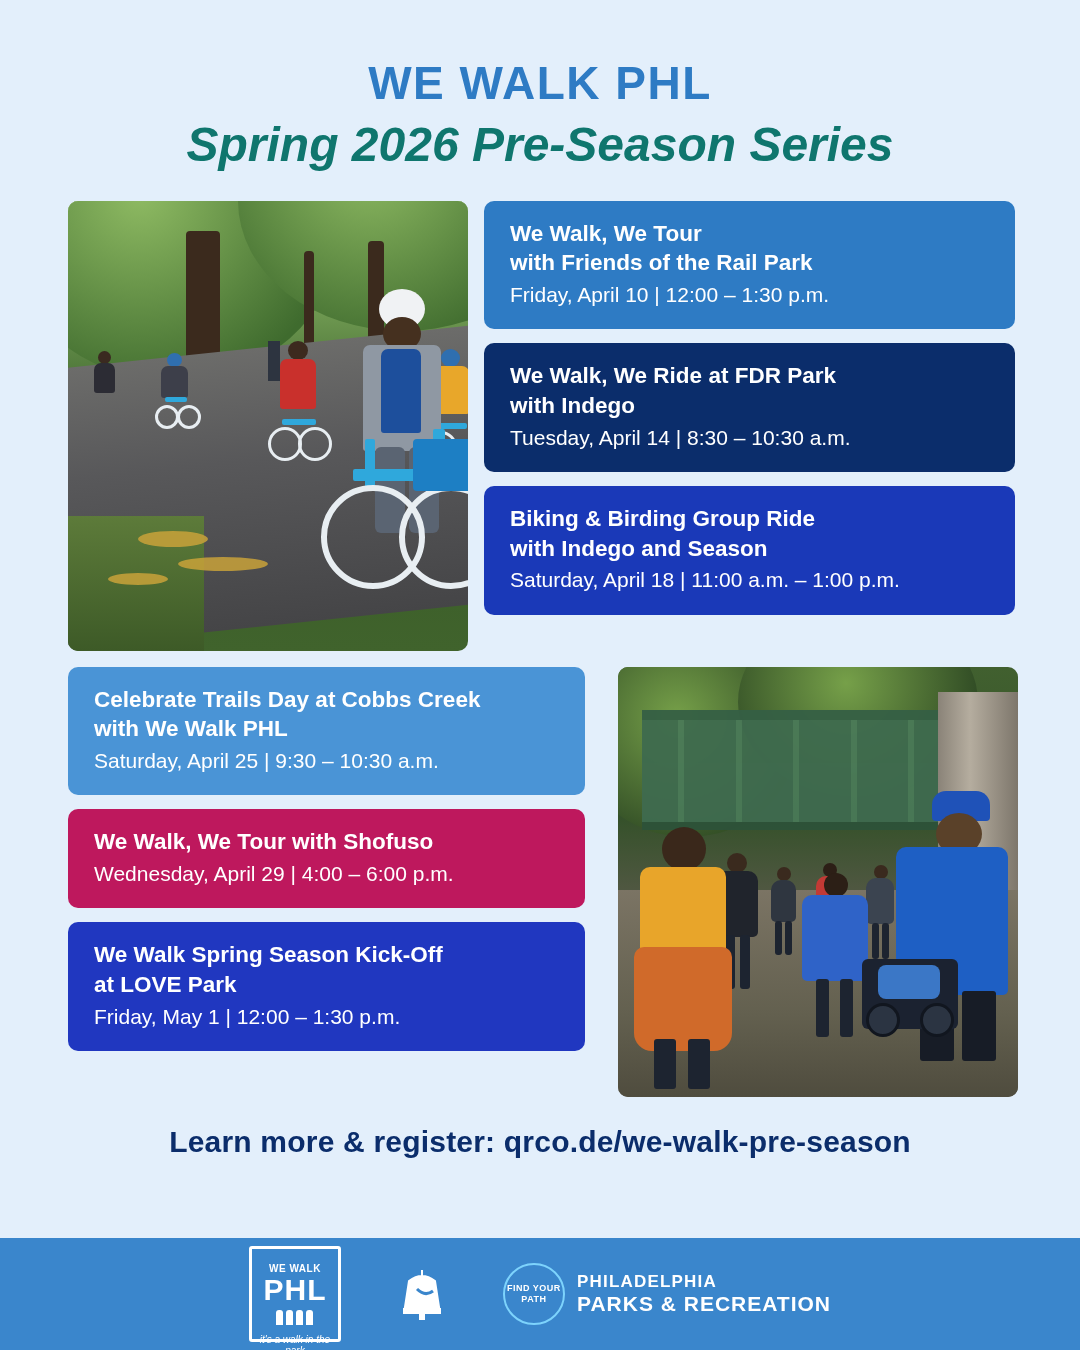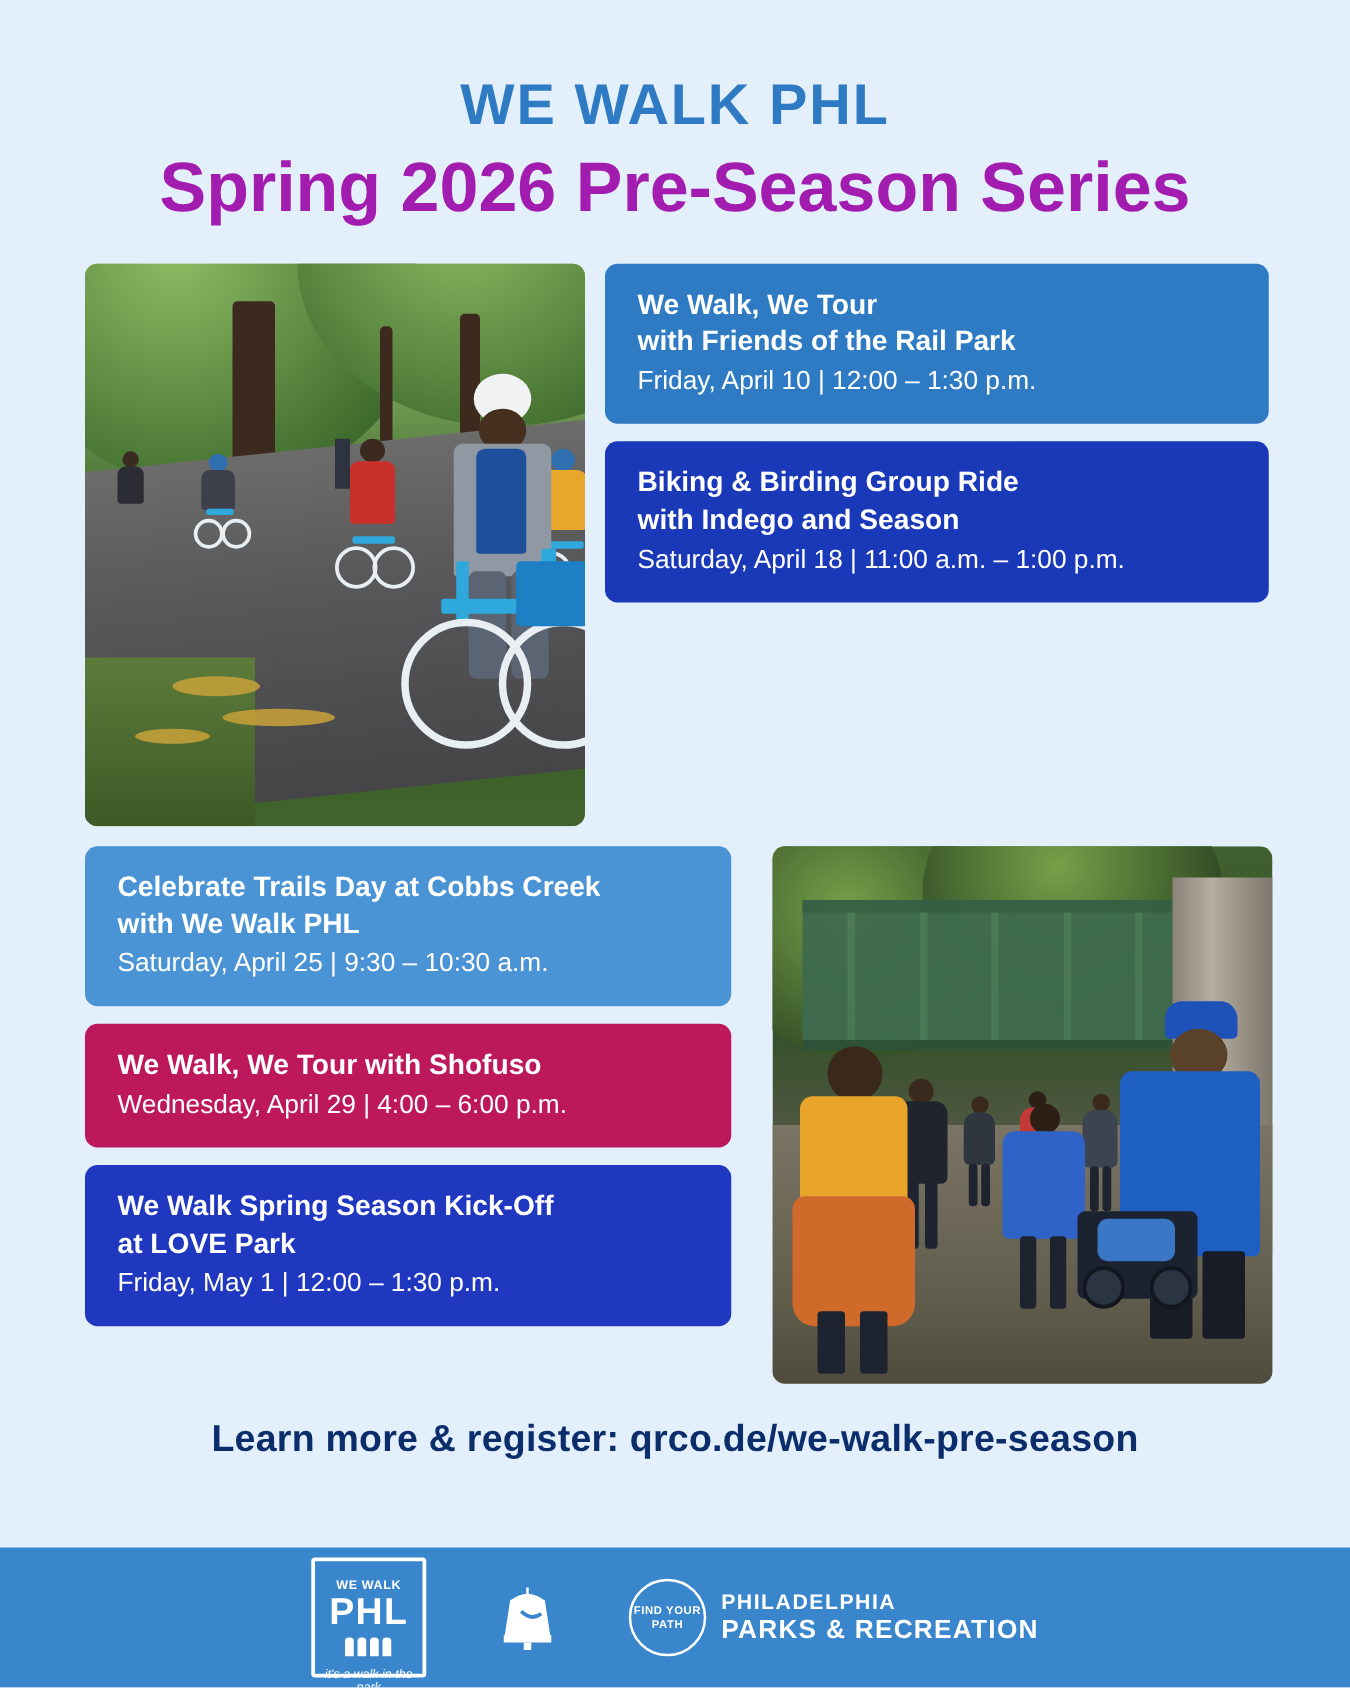--- a/index.html
+++ b/index.html
@@ -30,11 +30,12 @@
     line-height: 1.1;
   }
   .title-line2 {
-    font-size: 56px;
+    font-size: 48px;
     font-weight: bold;
-    color: #a21caf;
+    color: #0f766e;
     line-height: 1.25;
     margin-top: 6px;
+    font-style: italic;
   }
 
   

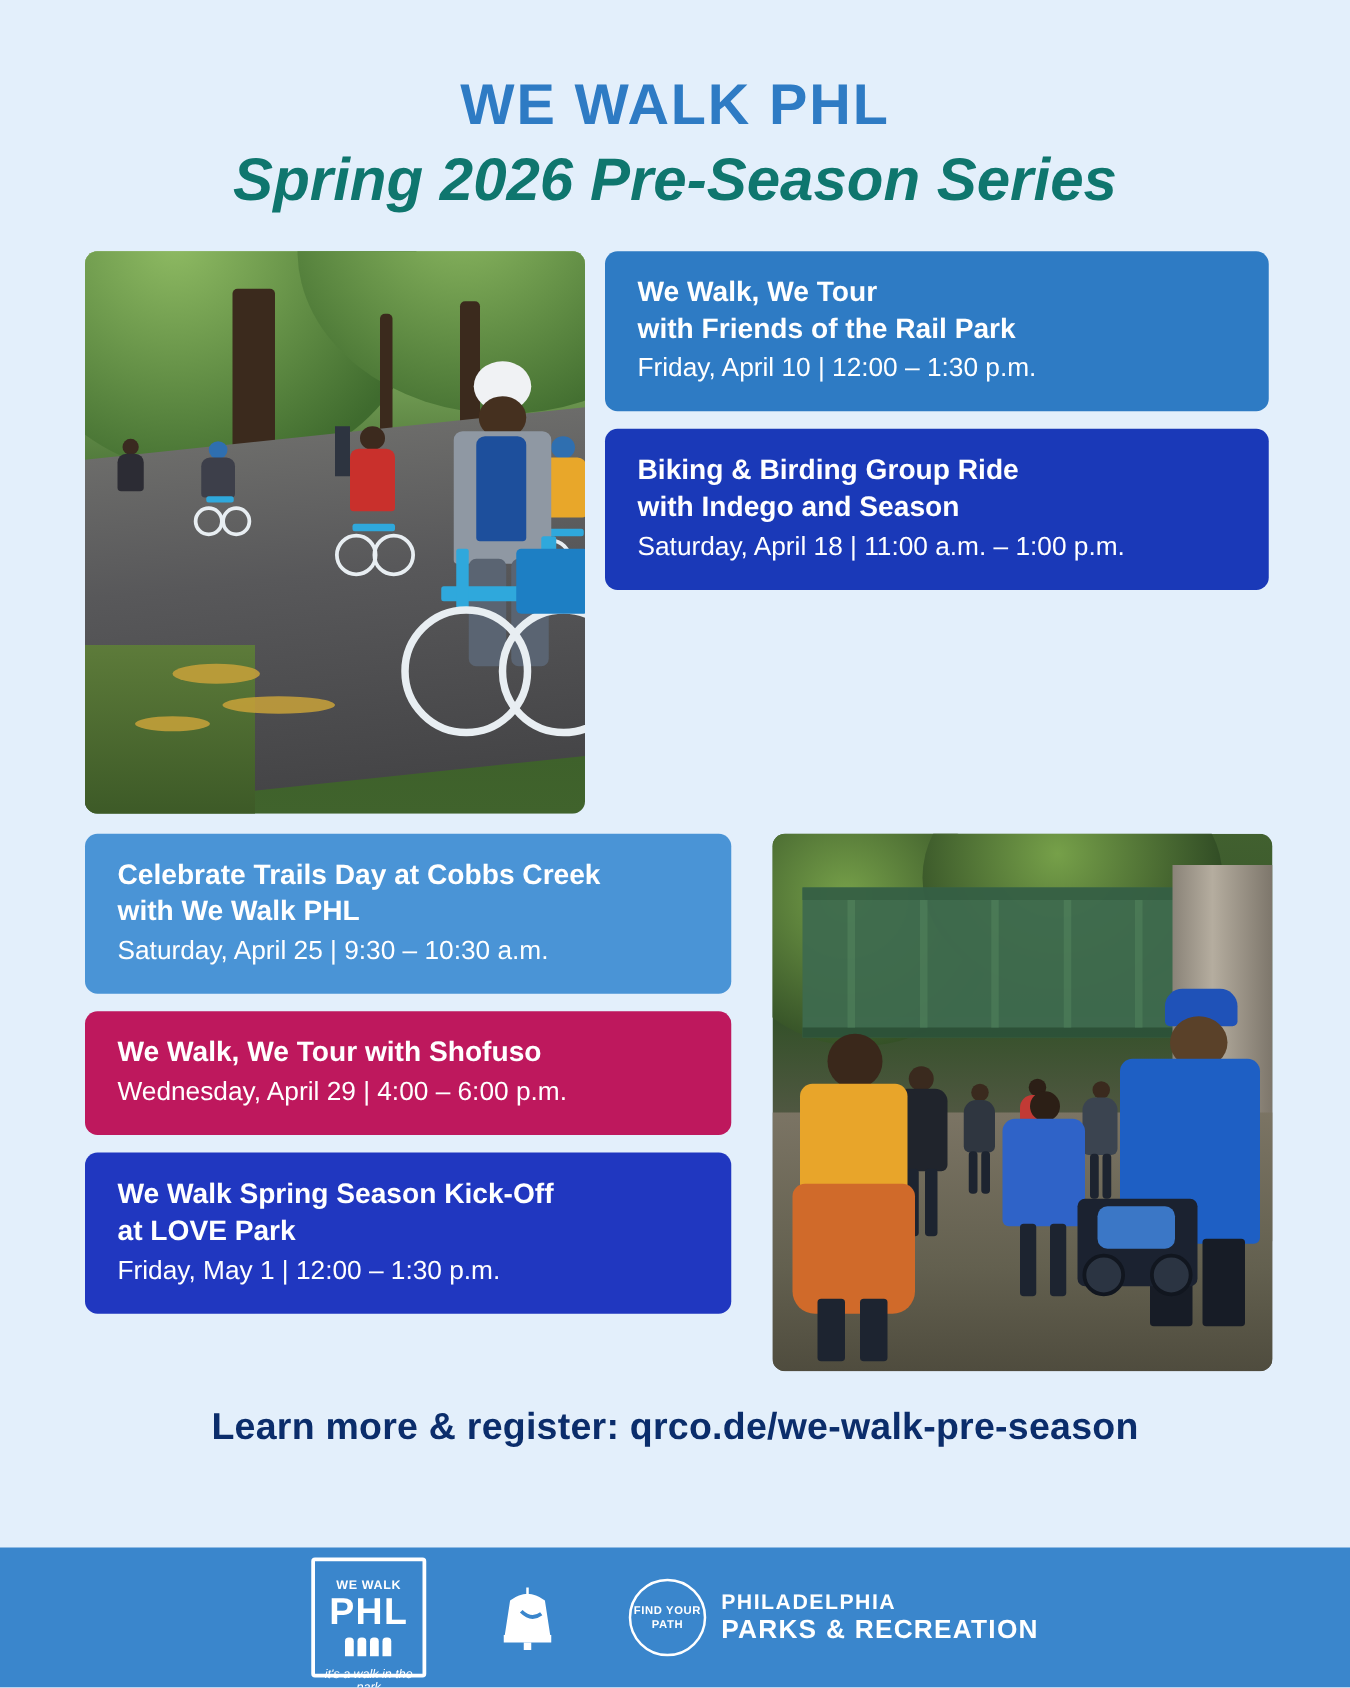--- a/index.html
+++ b/index.html
@@ -335,6 +335,11 @@
         <div class="ct-when">Friday, April 10 | 12:00 – 1:30 p.m.</div>
       </div>
 
+      <div class="card blue-navy">
+        <div class="ct-title">We Walk, We Ride at FDR Park</div>
+        <div class="ct-title">with Indego</div>
+        <div class="ct-when">Tuesday, April 14 | 8:30 – 10:30 a.m.</div>
+      </div>
 
       <div class="card blue-royal">
         <div class="ct-title">Biking &amp; Birding Group Ride</div>

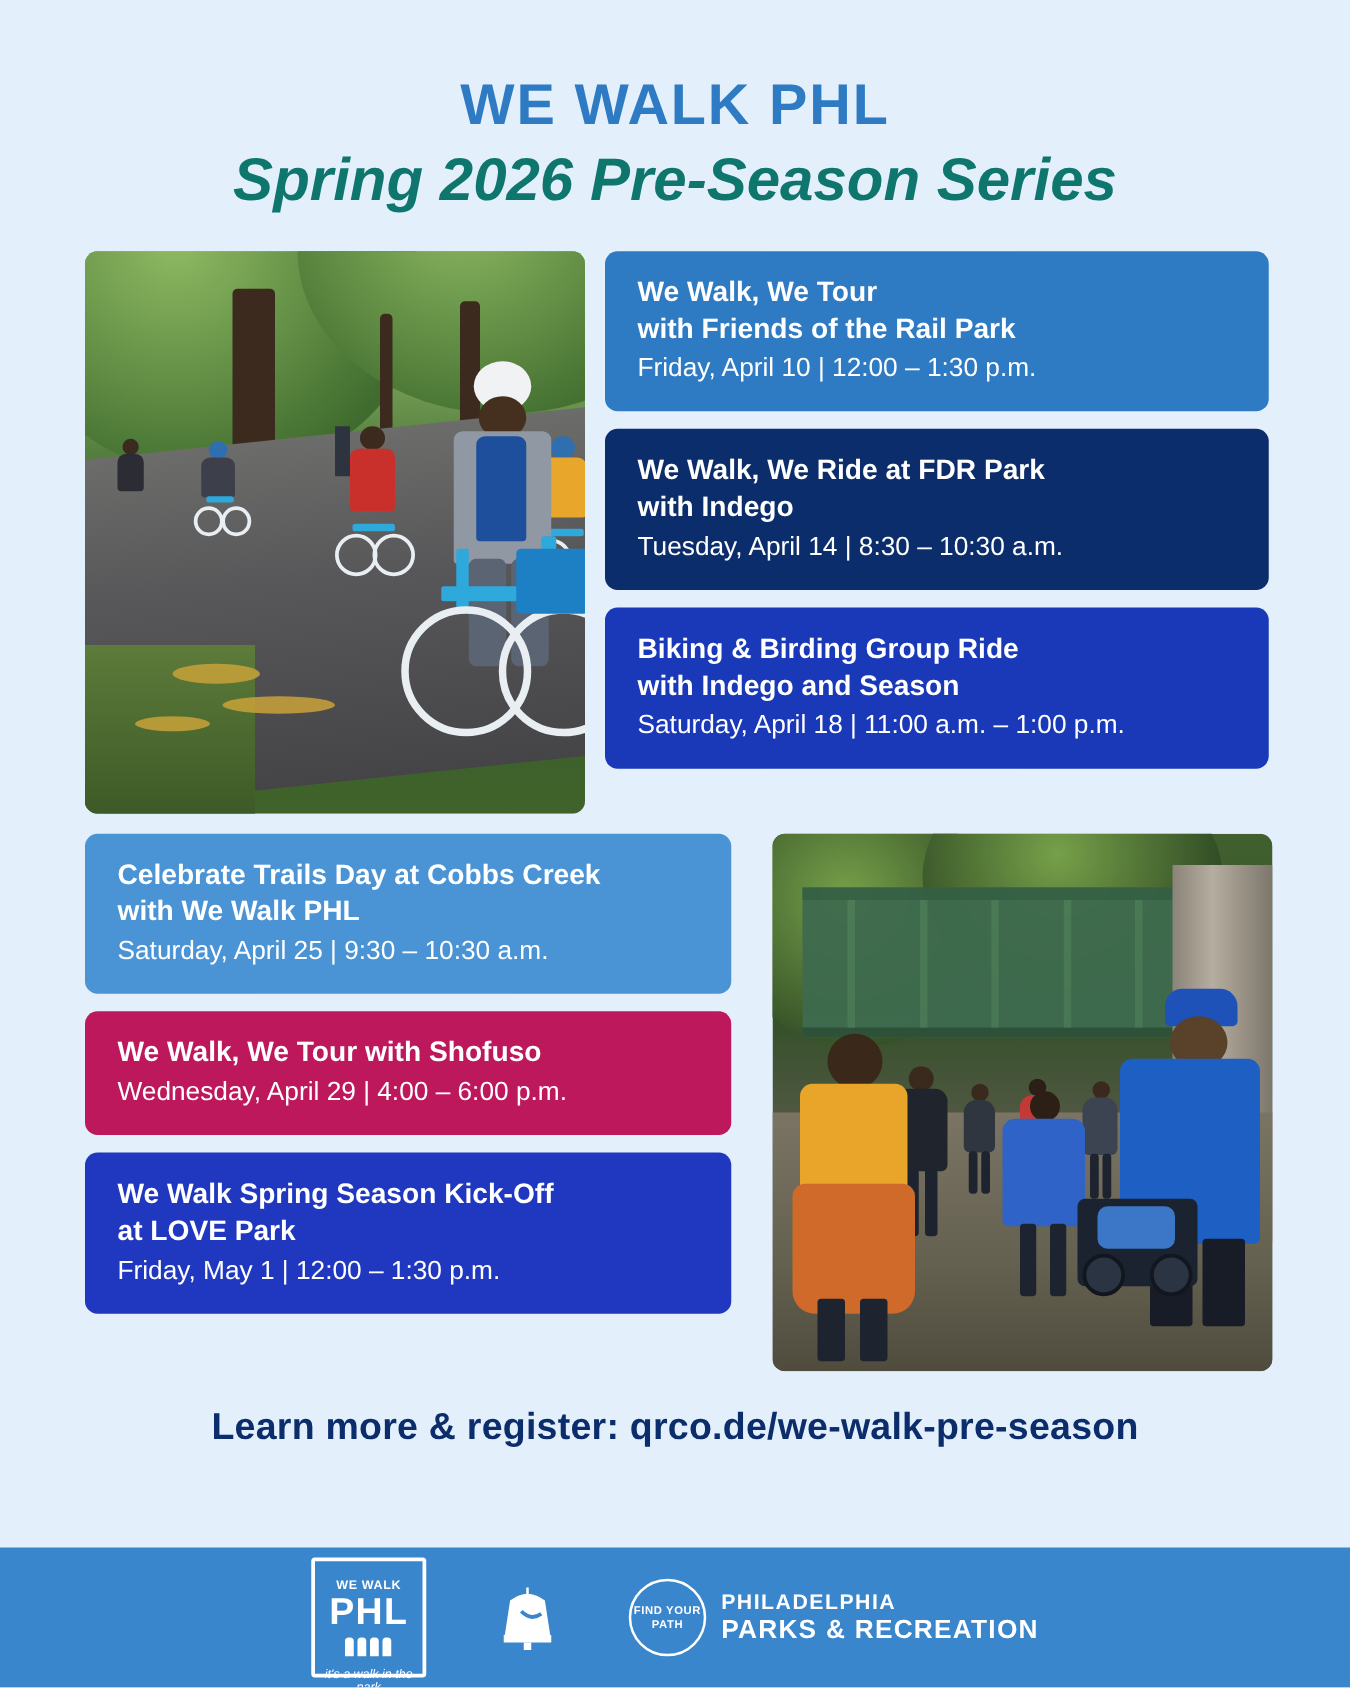--- a/index.html
+++ b/index.html
@@ -170,7 +170,7 @@
   .logo-ppr { display: flex; align-items: center; gap: 12px; color: #fff; }
   .ppr-seal {
     width: 62px; height: 62px; border-radius: 50%;
-    border: 2px solid #ffffff;
+    border: 2px solid #7dd3fc;
     display: flex; flex-direction: column; align-items: center; justify-content: center;
     font-size: 9px; font-weight: bold; line-height: 1.25; letter-spacing: 0.5px; text-align: center;
   }

